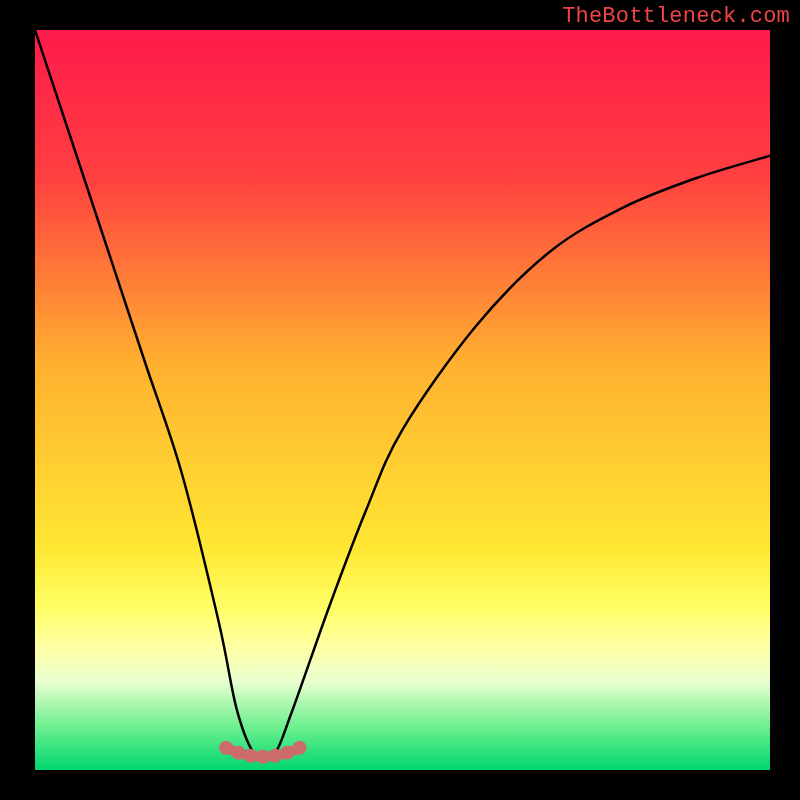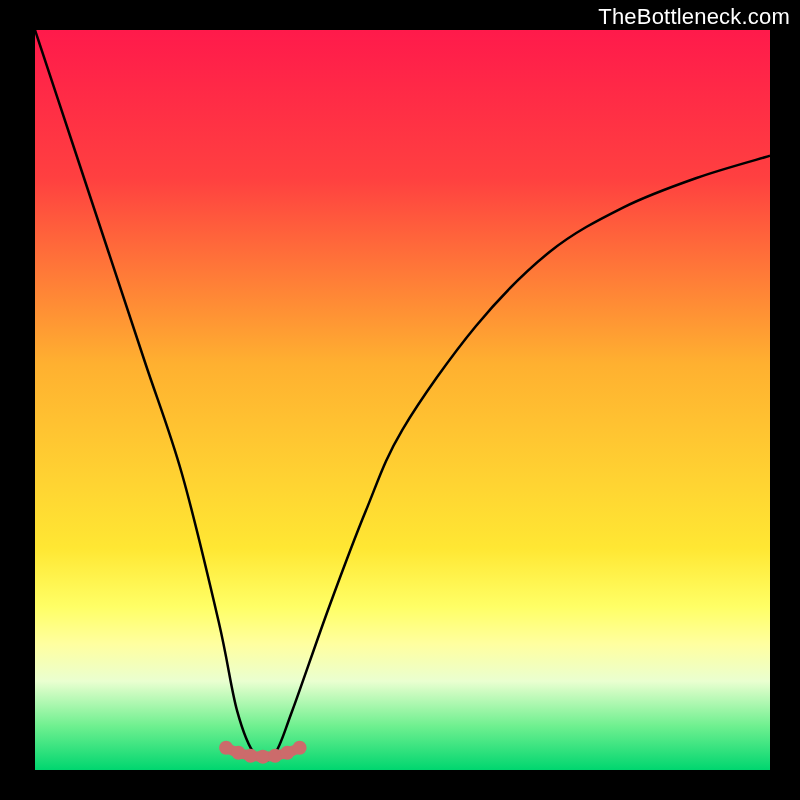--- a/index.html
+++ b/index.html
@@ -22,9 +22,9 @@
     position: absolute;
     top: 4px;
     right: 10px;
-    font-family: Liberation Sans, sans-serif;
+    font-family: Liberation Mono, monospace;
     font-size: 22px;
-    color: #ffffff;
+    color: #ef4444;
     letter-spacing: 0.2px;
   }
   svg {

